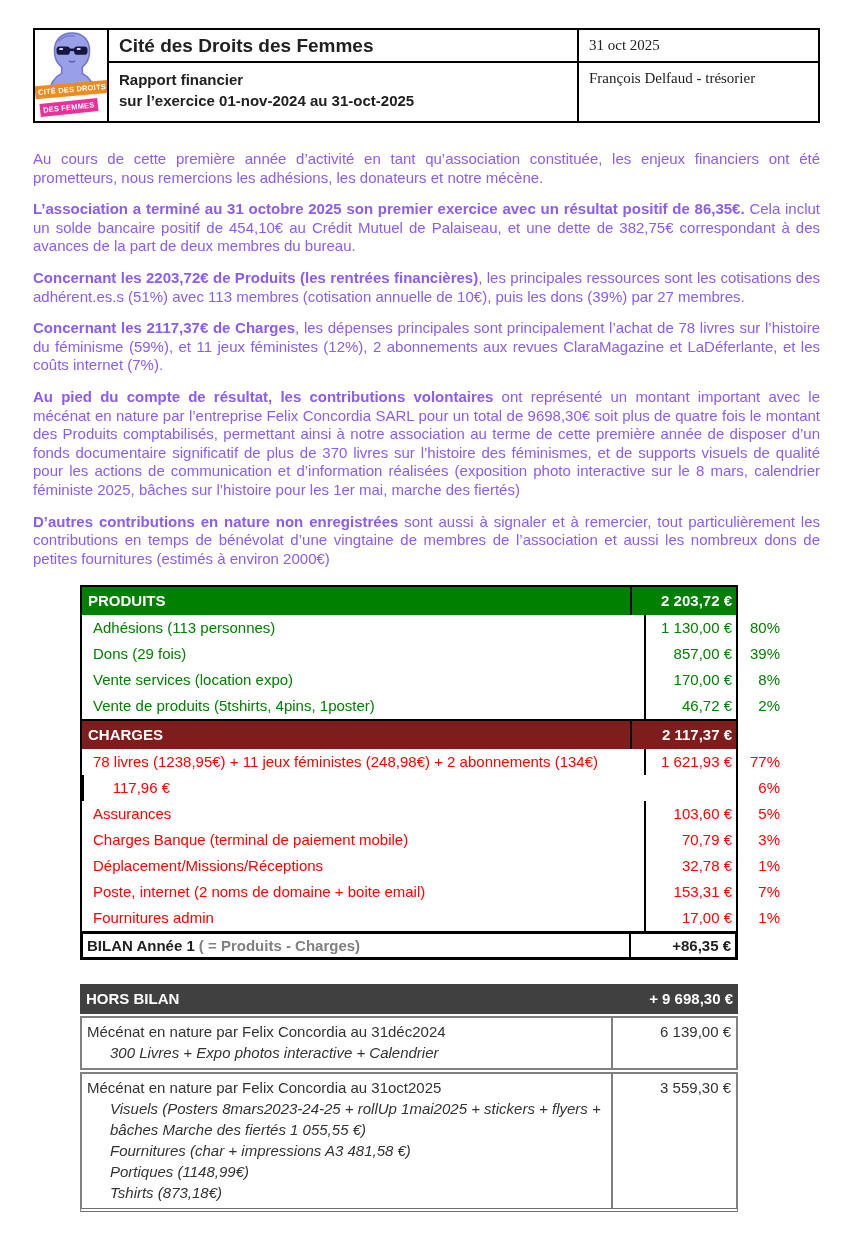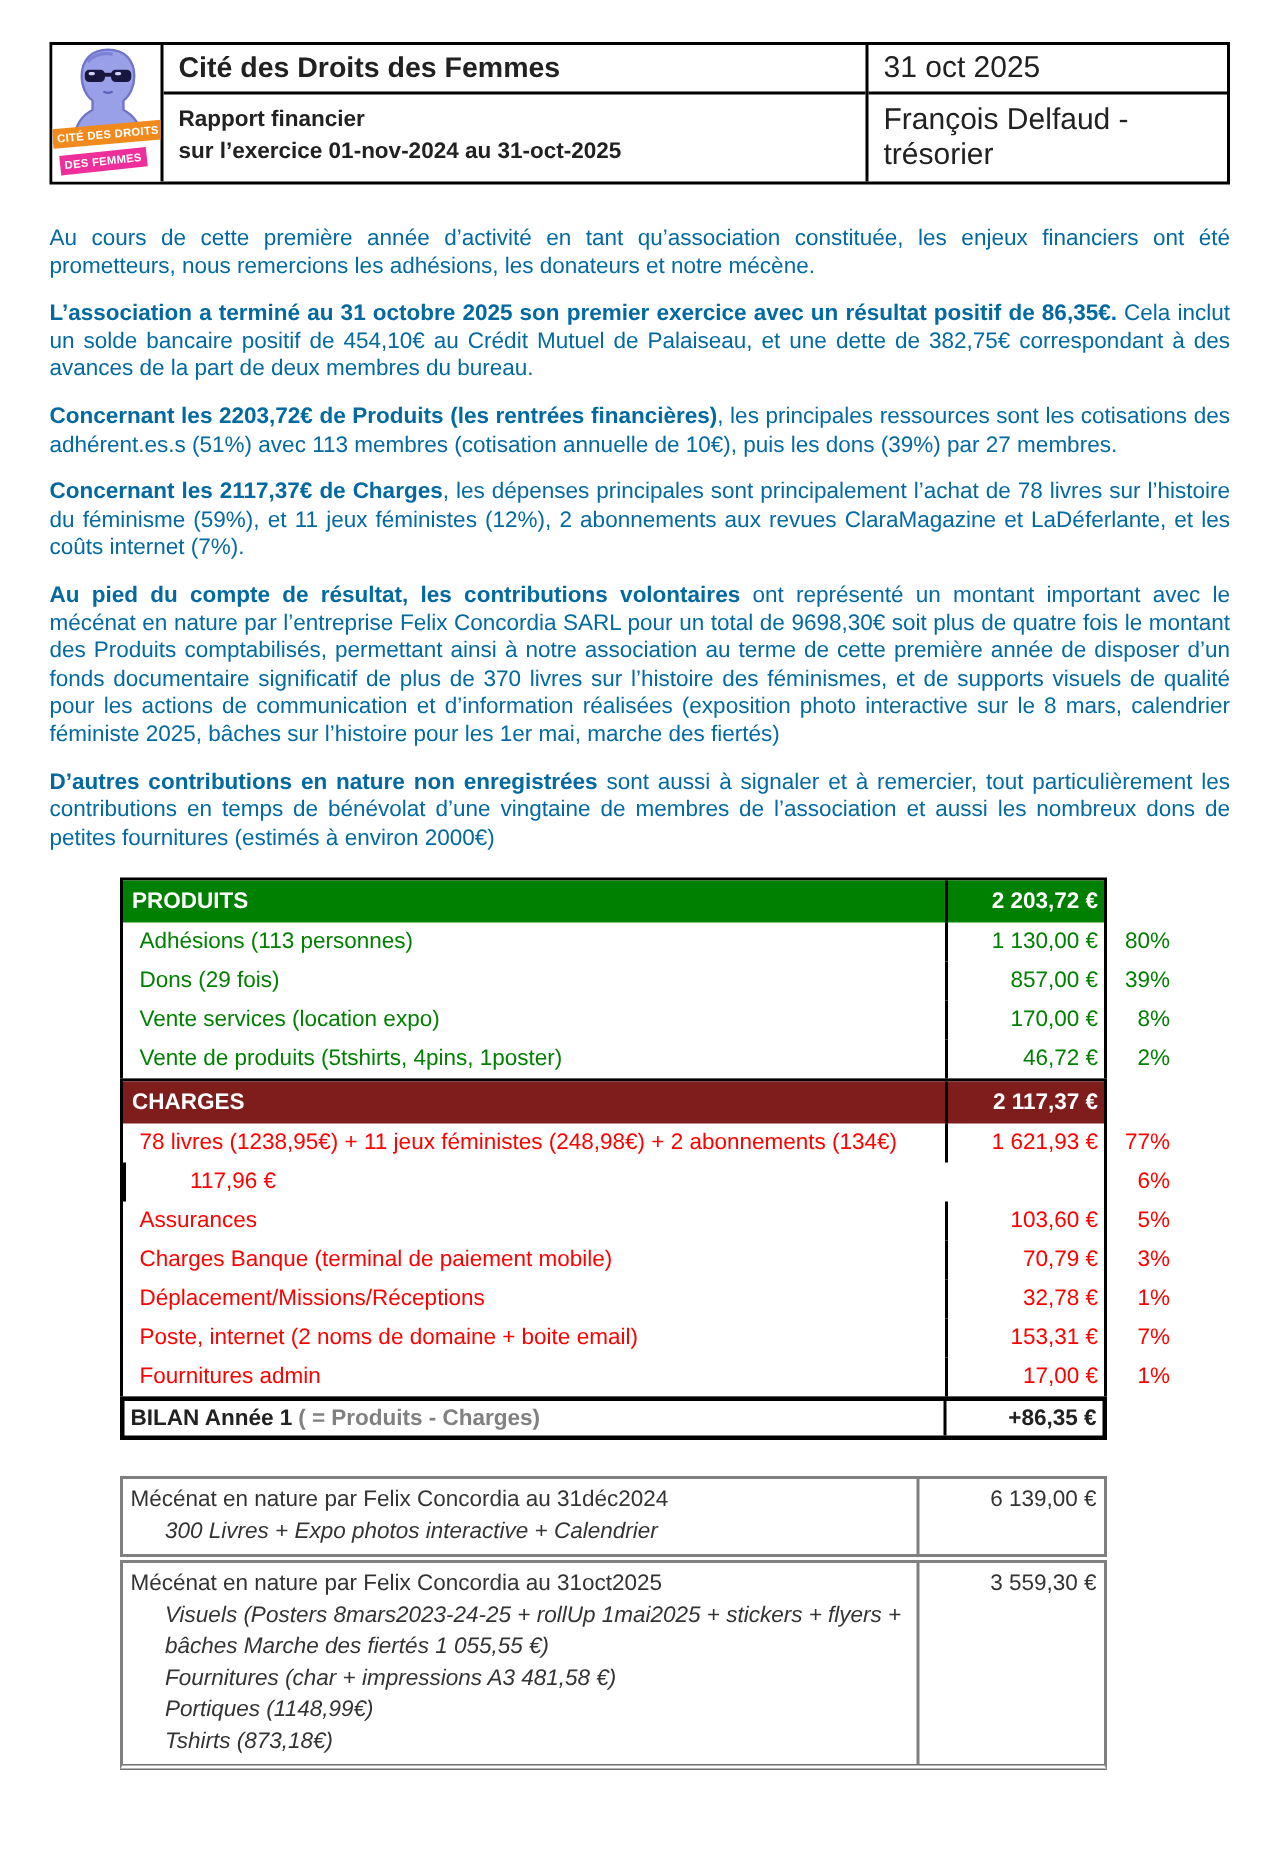--- a/index.html
+++ b/index.html
@@ -21,7 +21,7 @@
   .cell-r2 { flex:1; padding:6px 10px 0 10px; }
   .org-name { font-weight:bold; font-size:19px; }
   .report-title { font-weight:bold; font-size:15px; line-height:21px; }
-  .header-date, .header-author { font-size:20px; }
+  .header-date, .header-author { font-size:15px;font-family:Liberation Serif, serif; }
 
   
   .para { margin-top:13px; text-align:justify; font-size:15px; line-height:18.6px; color:#0369a1; }

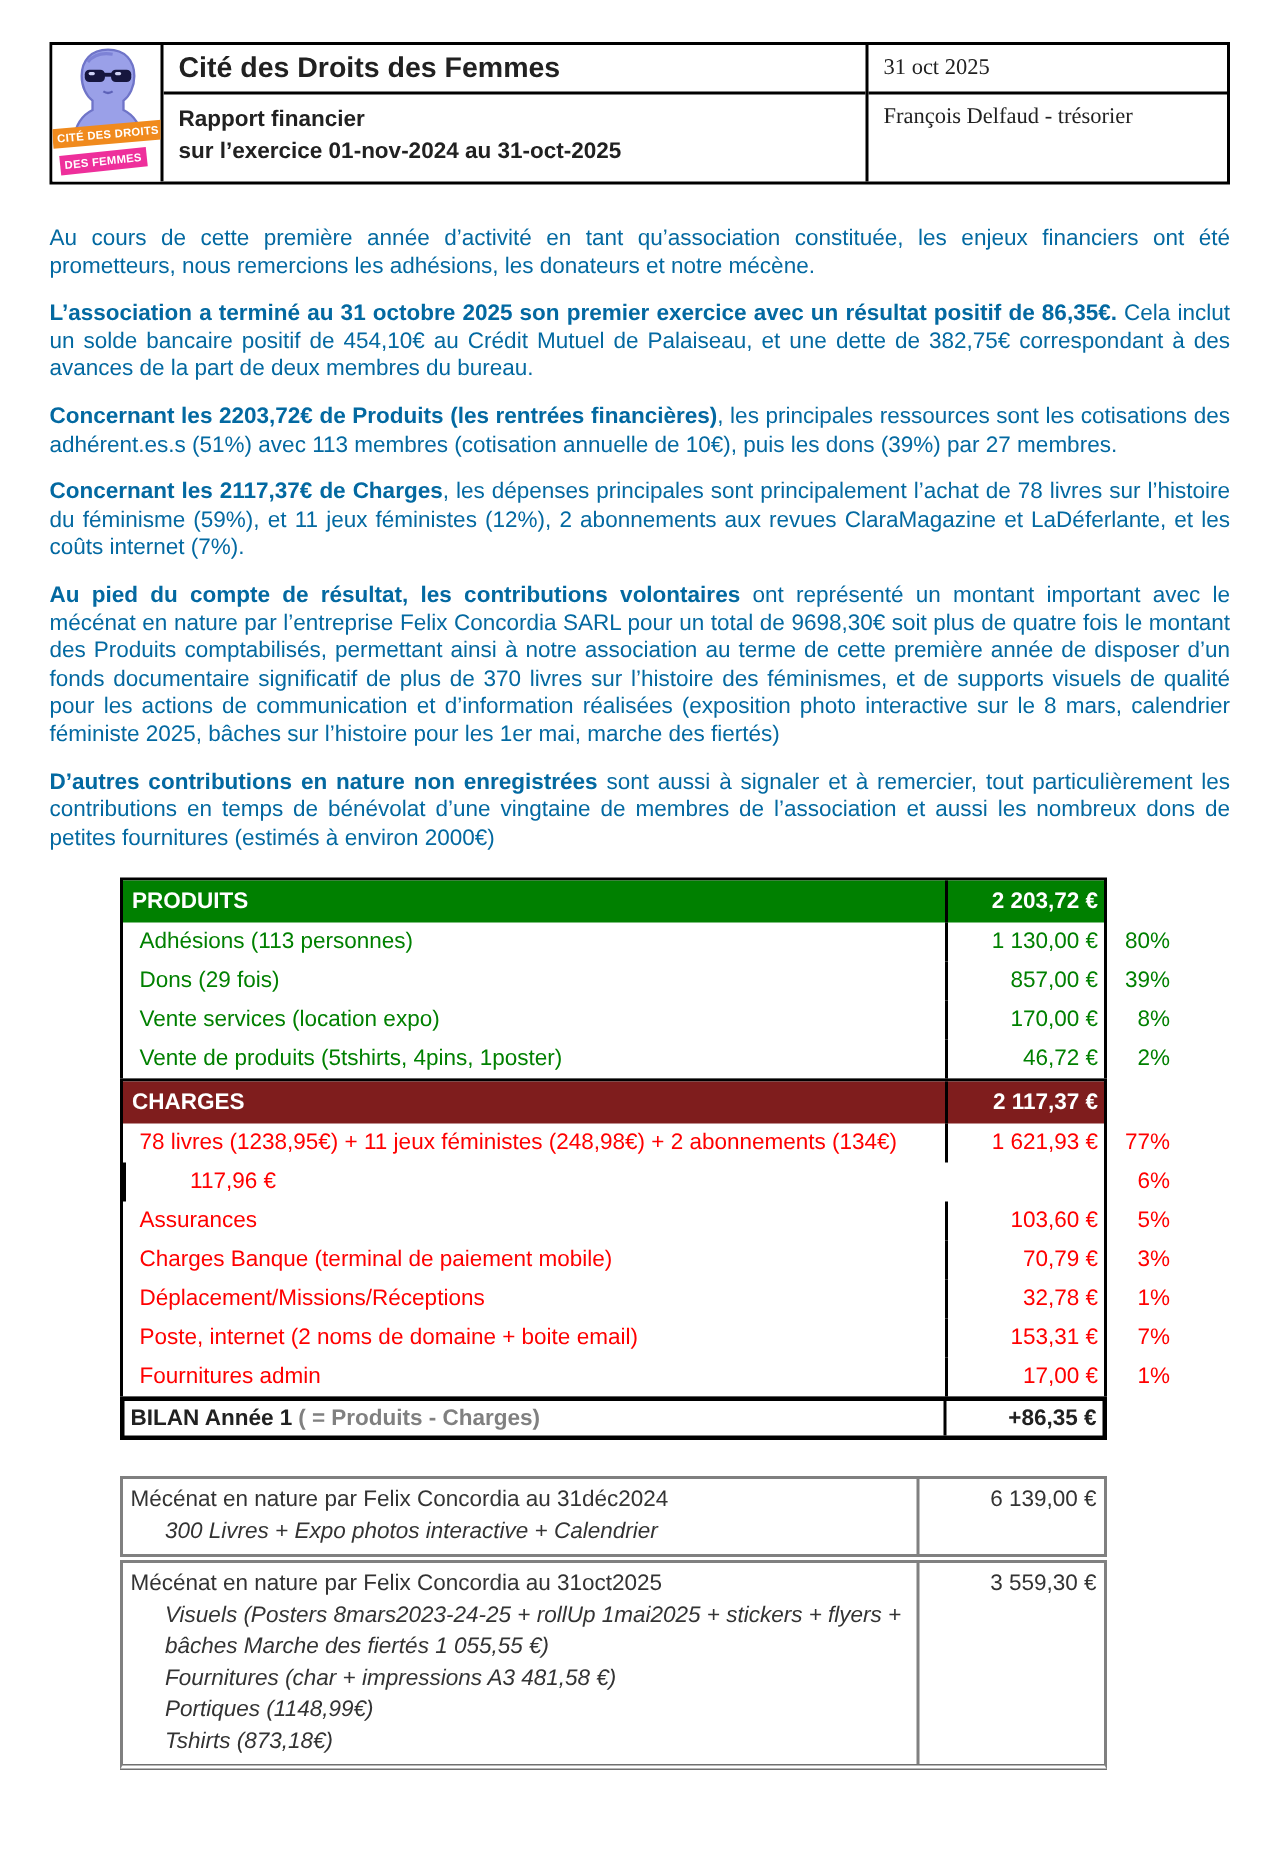--- a/index.html
+++ b/index.html
@@ -24,7 +24,7 @@
   .header-date, .header-author { font-size:15px;font-family:Liberation Serif, serif; }
 
   
-  .para { margin-top:13px; text-align:justify; font-size:15px; line-height:18.6px; color:#0369a1; }
+  .para { margin-top:13px; text-align:justify; font-size:15px; line-height:18.6px; color:#8b5cf6; }
   .para.first { margin-top:27px; }
   .para b { font-weight:bold; }
 

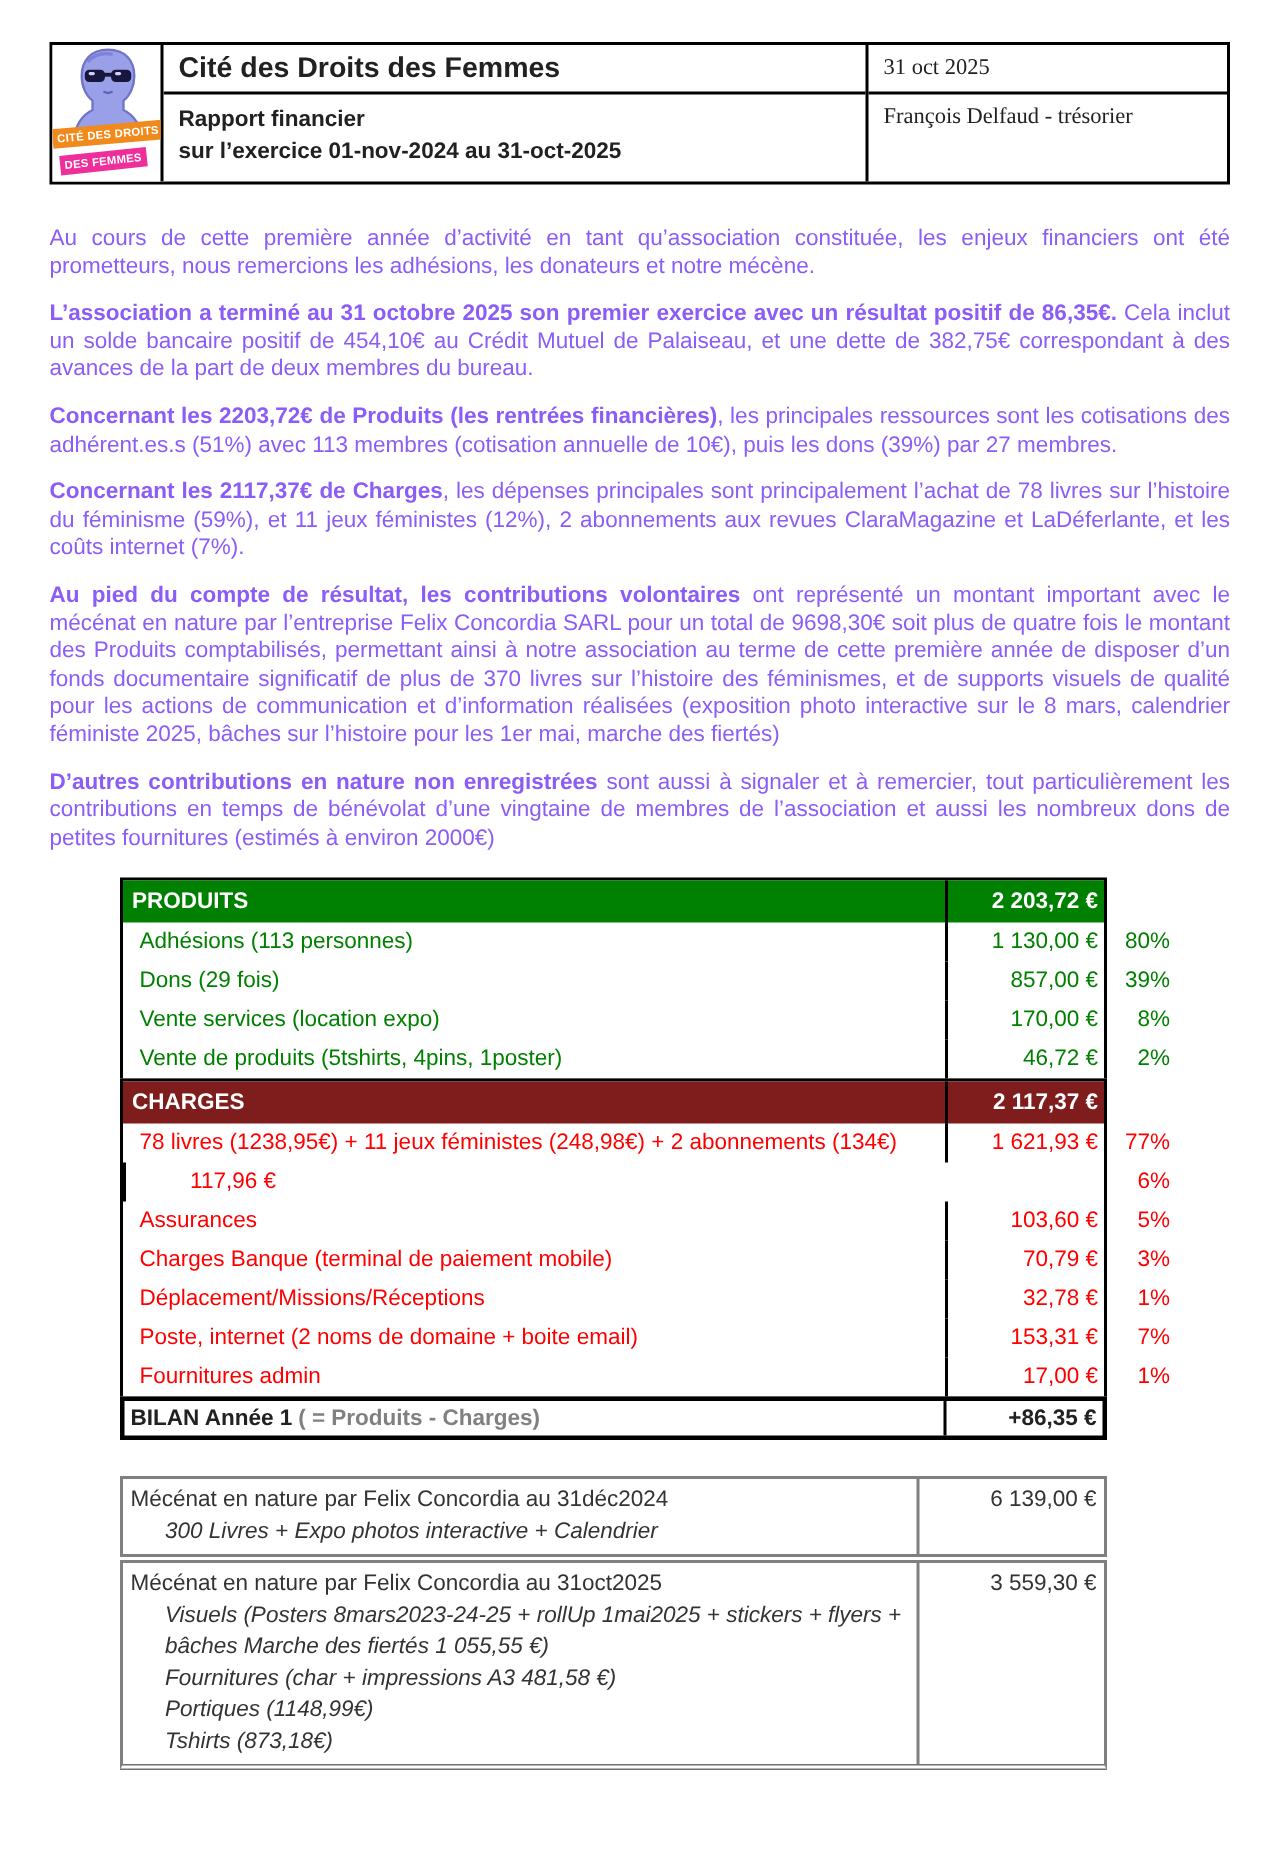--- a/index.html
+++ b/index.html
@@ -39,7 +39,7 @@
   .fh-total { width:106px; border-left:2px solid #000; text-align:right; padding-right:4px; white-space:nowrap; }
   .fin-row { display:flex; height:26px; line-height:26px; position:relative; }
   .fr-label { flex:1; padding-left:11px; white-space:nowrap; overflow:hidden; }
-  .fr-amount { width:106px; border-left:2px solid #000; text-align:right; padding-right:4px; white-space:nowrap; flex-shrink:0; }
+  .fr-amount { width:92px; border-left:2px solid #000; text-align:right; padding-right:4px; white-space:nowrap; flex-shrink:0; }
   .fr-pct { position:absolute; right:-44px; top:0; width:40px; text-align:right; }
   .green-text { color:#008000; }
   .red-text { color:#ff0000; }

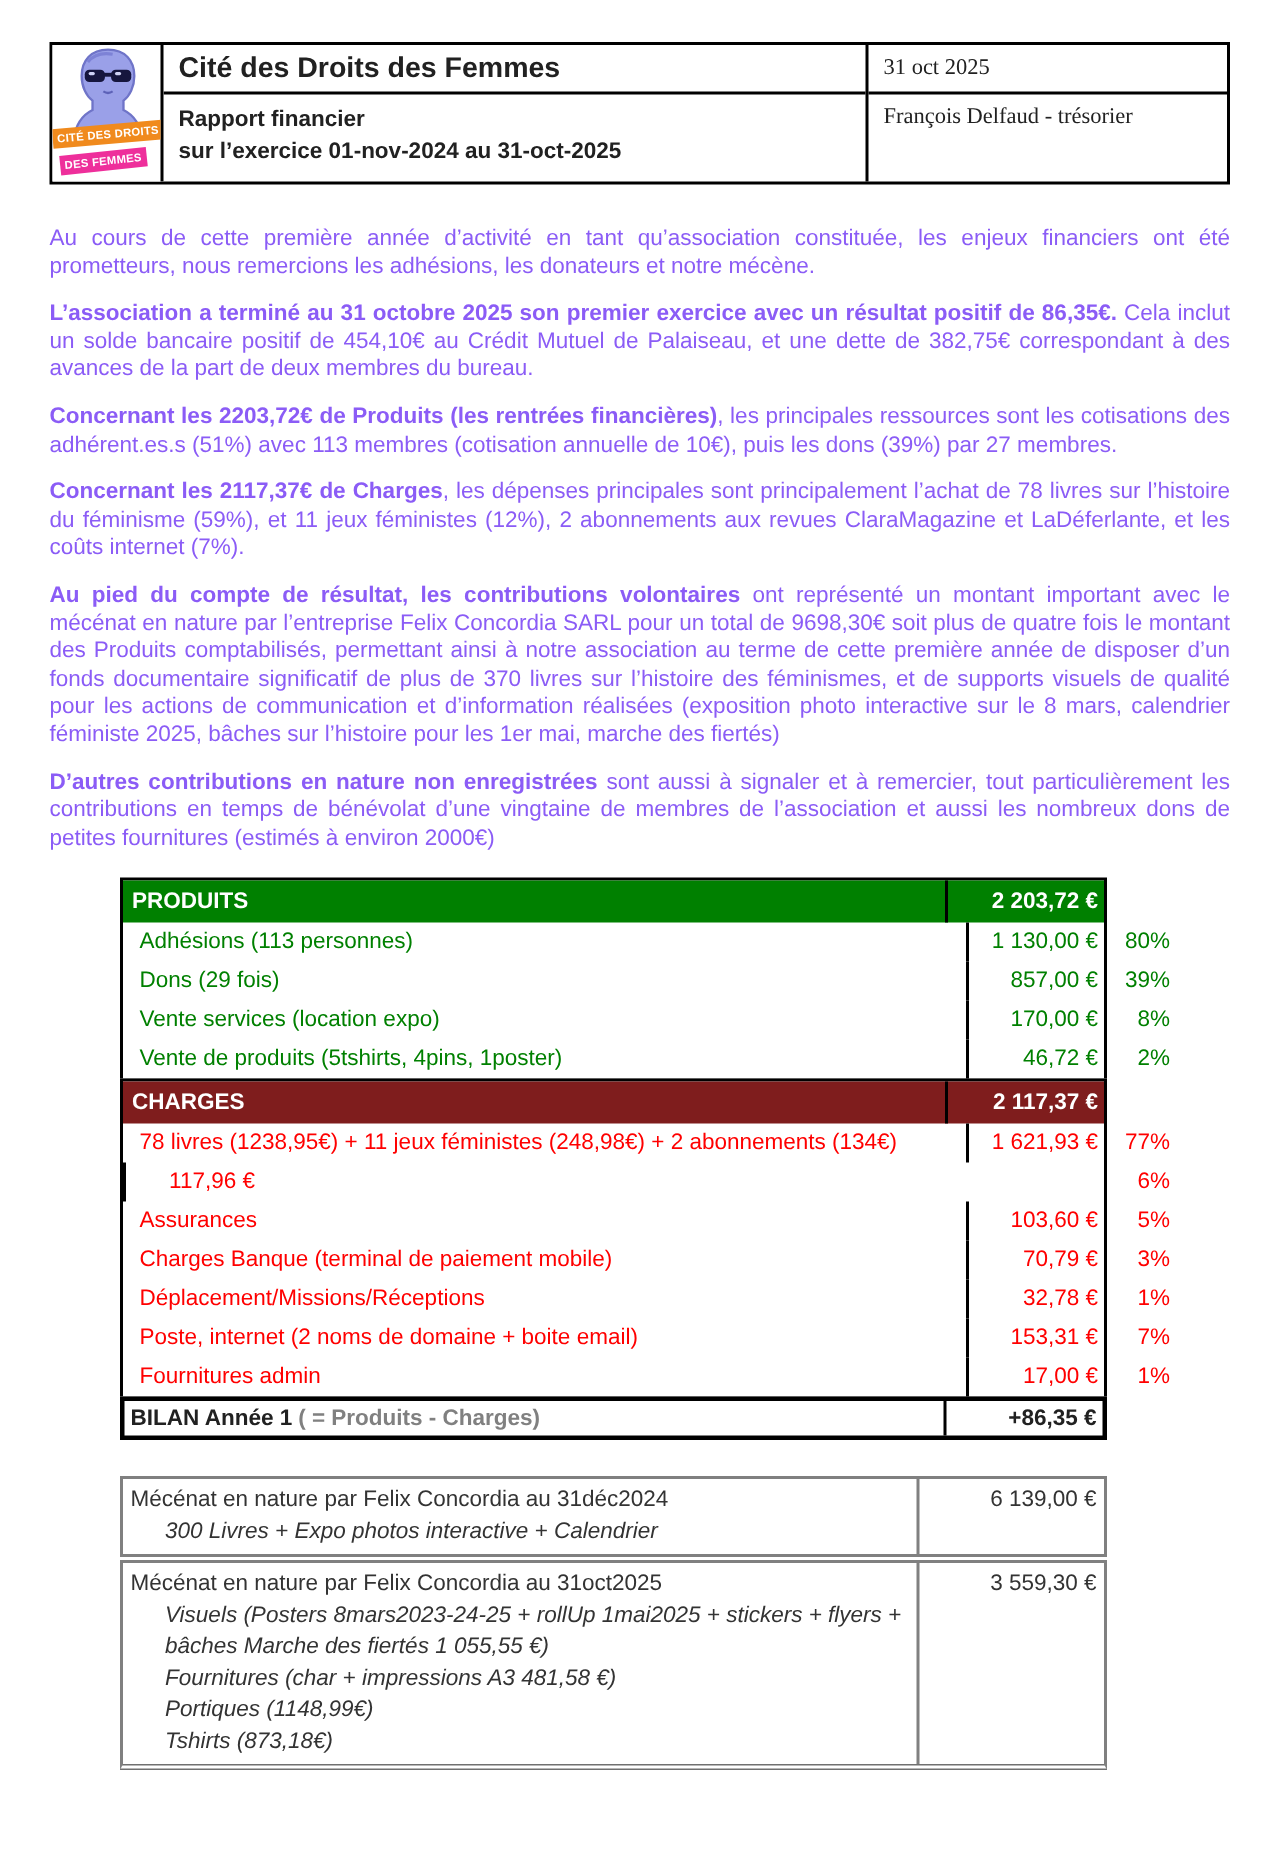--- a/index.html
+++ b/index.html
@@ -184,6 +184,10 @@
   </div>
 
   <div class="hb-table">
+    <div class="hb-head">
+      <span class="hb-head-label">HORS BILAN</span>
+      <span class="hb-head-total">+ 9 698,30 €</span>
+    </div>
 
     <div class="hb-row">
       <div class="hb-desc">

